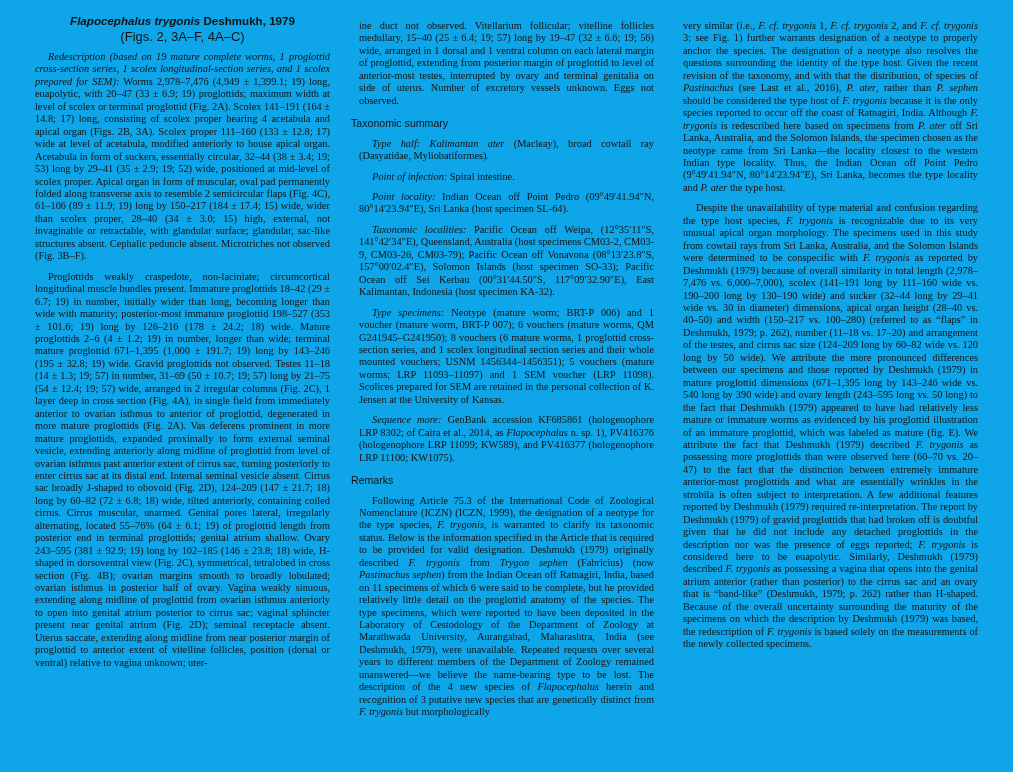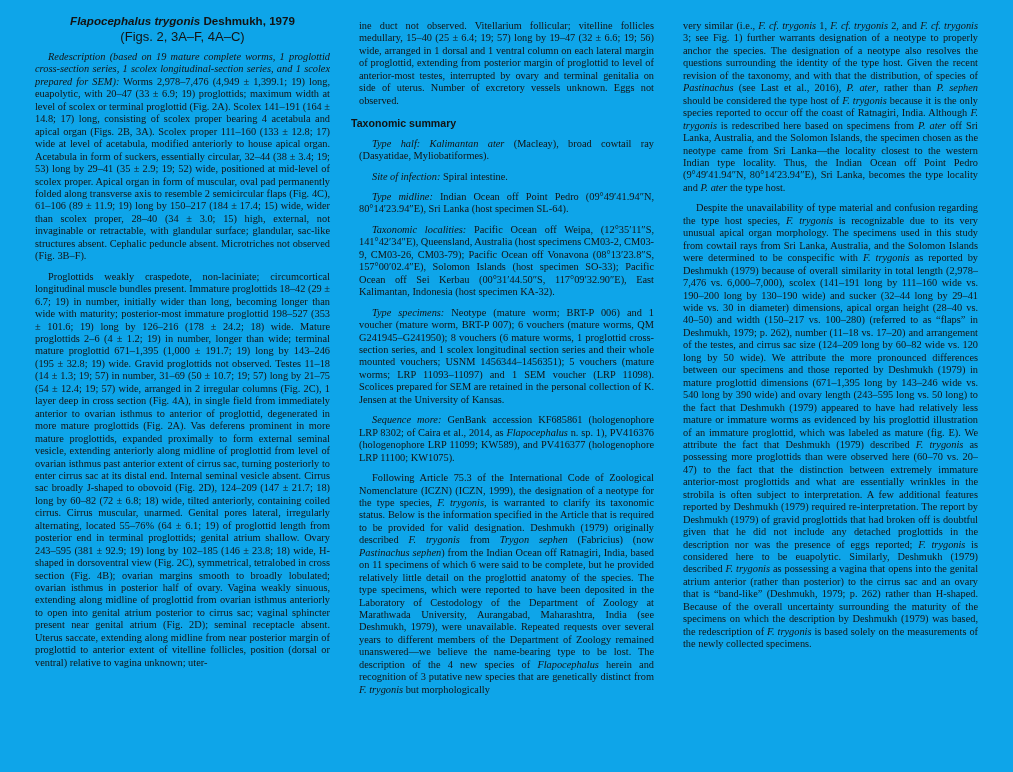--- a/index.html
+++ b/index.html
@@ -27,7 +27,7 @@
   .col p.noindent { text-indent: 0; }
   .heading {
     font-family: "Liberation Sans", sans-serif;
-    font-weight: bold;
+    font-weight: normal;
     font-size: 10.6px;
     text-align: left;
     text-indent: 0;

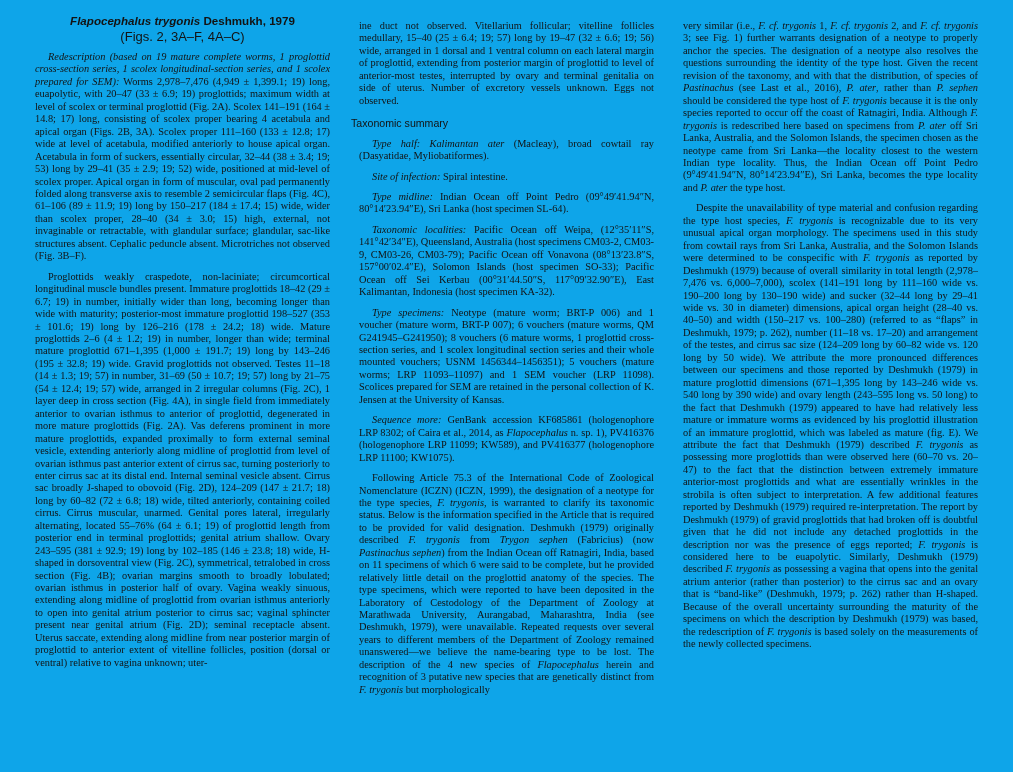--- a/index.html
+++ b/index.html
@@ -61,7 +61,7 @@
     <p class="noindent">ine duct not observed. Vitellarium follicular; vitelline follicles medullary, 15–40 (25 ± 6.4; 19; 57) long by 19–47 (32 ± 6.6; 19; 56) wide, arranged in 1 dorsal and 1 ventral column on each lateral margin of proglottid, extending from posterior margin of proglottid to level of anterior-most testes, interrupted by ovary and terminal genitalia on side of uterus. Number of excretory vessels unknown. Eggs not observed.</p>
     <div class="heading">Taxonomic summary</div>
     <p><i>Type half:</i> <i>Kalimantan ater</i> (Macleay), broad cowtail ray (Dasyatidae, Myliobatiformes).</p>
-    <p><i>Site of infection:</i> Spiral intestine.</p>
+    <p><i>Point of infection:</i> Spiral intestine.</p>
     <p><i>Type midline:</i> Indian Ocean off Point Pedro (09°49′41.94″N, 80°14′23.94″E), Sri Lanka (host specimen SL-64).</p>
     <p><i>Taxonomic localities:</i> Pacific Ocean off Weipa, (12°35′11″S, 141°42′34″E), Queensland, Australia (host specimens CM03-2, CM03-9, CM03-26, CM03-79); Pacific Ocean off Vonavona (08°13′23.8″S, 157°00′02.4″E), Solomon Islands (host specimen SO-33); Pacific Ocean off Sei Kerbau (00°31′44.50″S, 117°09′32.90″E), East Kalimantan, Indonesia (host specimen KA-32).</p>
     <p><i>Type specimens:</i> Neotype (mature worm; BRT-P 006) and 1 voucher (mature worm, BRT-P 007); 6 vouchers (mature worms, QM G241945–G241950); 8 vouchers (6 mature worms, 1 proglottid cross-section series, and 1 scolex longitudinal section series and their whole mounted vouchers; USNM 1456344–1456351); 5 vouchers (mature worms; LRP 11093–11097) and 1 SEM voucher (LRP 11098). Scolices prepared for SEM are retained in the personal collection of K. Jensen at the University of Kansas.</p>

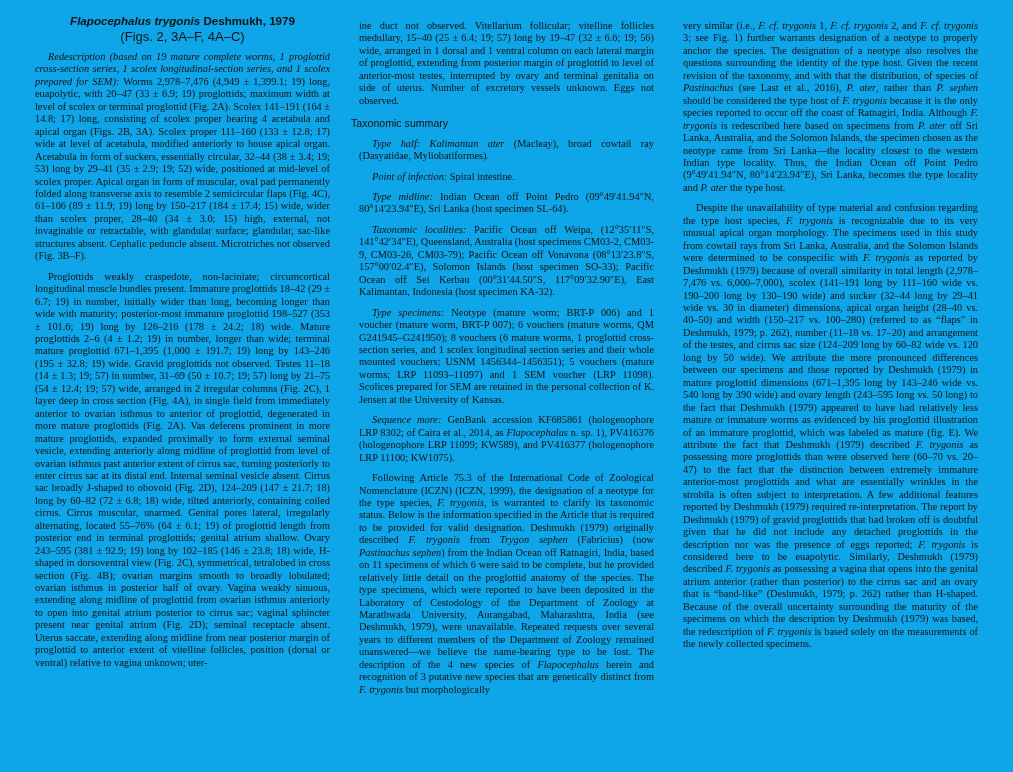--- a/index.html
+++ b/index.html
@@ -62,7 +62,7 @@
     <div class="heading">Taxonomic summary</div>
     <p><i>Type half:</i> <i>Kalimantan ater</i> (Macleay), broad cowtail ray (Dasyatidae, Myliobatiformes).</p>
     <p><i>Point of infection:</i> Spiral intestine.</p>
-    <p><i>Type midline:</i> Indian Ocean off Point Pedro (09°49′41.94″N, 80°14′23.94″E), Sri Lanka (host specimen SL-64).</p>
+    <p><i>Point locality:</i> Indian Ocean off Point Pedro (09°49′41.94″N, 80°14′23.94″E), Sri Lanka (host specimen SL-64).</p>
     <p><i>Taxonomic localities:</i> Pacific Ocean off Weipa, (12°35′11″S, 141°42′34″E), Queensland, Australia (host specimens CM03-2, CM03-9, CM03-26, CM03-79); Pacific Ocean off Vonavona (08°13′23.8″S, 157°00′02.4″E), Solomon Islands (host specimen SO-33); Pacific Ocean off Sei Kerbau (00°31′44.50″S, 117°09′32.90″E), East Kalimantan, Indonesia (host specimen KA-32).</p>
     <p><i>Type specimens:</i> Neotype (mature worm; BRT-P 006) and 1 voucher (mature worm, BRT-P 007); 6 vouchers (mature worms, QM G241945–G241950); 8 vouchers (6 mature worms, 1 proglottid cross-section series, and 1 scolex longitudinal section series and their whole mounted vouchers; USNM 1456344–1456351); 5 vouchers (mature worms; LRP 11093–11097) and 1 SEM voucher (LRP 11098). Scolices prepared for SEM are retained in the personal collection of K. Jensen at the University of Kansas.</p>
     <p><i>Sequence more:</i> GenBank accession KF685861 (hologenophore LRP 8302; of Caira et al., 2014, as <i>Flapocephalus</i> n. sp. 1), PV416376 (hologenophore LRP 11099; KW589), and PV416377 (hologenophore LRP 11100; KW1075).</p>

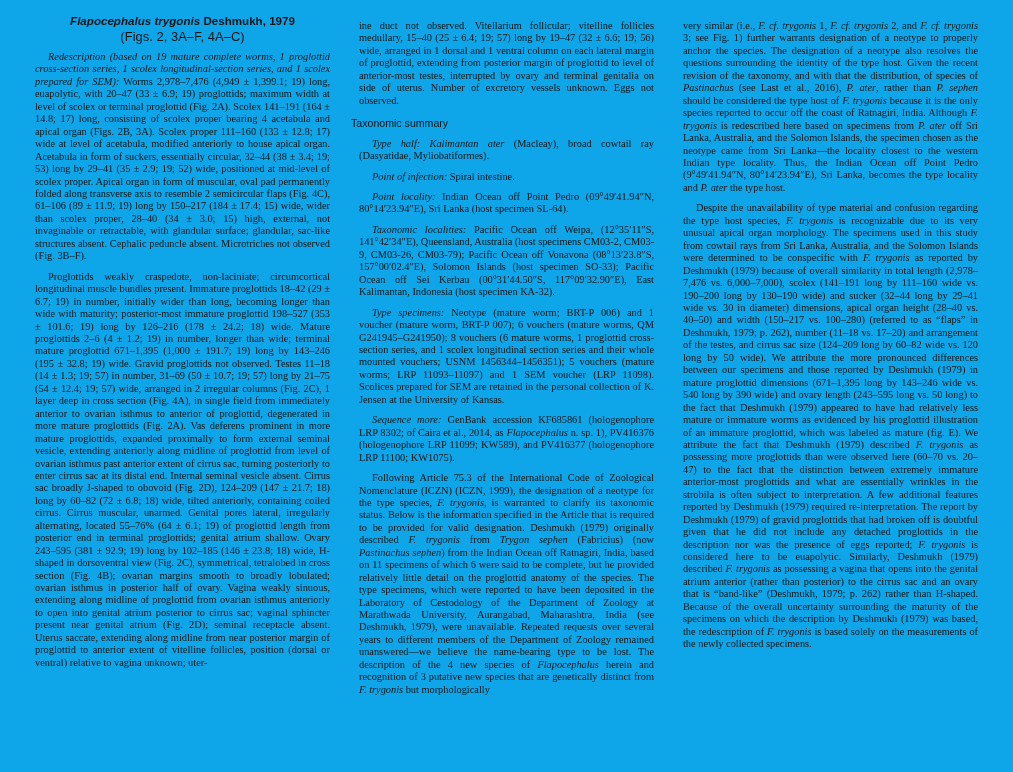--- a/index.html
+++ b/index.html
@@ -66,6 +66,7 @@
     <p><i>Taxonomic localities:</i> Pacific Ocean off Weipa, (12°35′11″S, 141°42′34″E), Queensland, Australia (host specimens CM03-2, CM03-9, CM03-26, CM03-79); Pacific Ocean off Vonavona (08°13′23.8″S, 157°00′02.4″E), Solomon Islands (host specimen SO-33); Pacific Ocean off Sei Kerbau (00°31′44.50″S, 117°09′32.90″E), East Kalimantan, Indonesia (host specimen KA-32).</p>
     <p><i>Type specimens:</i> Neotype (mature worm; BRT-P 006) and 1 voucher (mature worm, BRT-P 007); 6 vouchers (mature worms, QM G241945–G241950); 8 vouchers (6 mature worms, 1 proglottid cross-section series, and 1 scolex longitudinal section series and their whole mounted vouchers; USNM 1456344–1456351); 5 vouchers (mature worms; LRP 11093–11097) and 1 SEM voucher (LRP 11098). Scolices prepared for SEM are retained in the personal collection of K. Jensen at the University of Kansas.</p>
     <p><i>Sequence more:</i> GenBank accession KF685861 (hologenophore LRP 8302; of Caira et al., 2014, as <i>Flapocephalus</i> n. sp. 1), PV416376 (hologenophore LRP 11099; KW589), and PV416377 (hologenophore LRP 11100; KW1075).</p>
+    <div class="heading">Remarks</div>
     <p>Following Article 75.3 of the International Code of Zoological Nomenclature (ICZN) (ICZN, 1999), the designation of a neotype for the type species, <i>F. trygonis</i>, is warranted to clarify its taxonomic status. Below is the information specified in the Article that is required to be provided for valid designation. Deshmukh (1979) originally described <i>F. trygonis</i> from <i>Trygon sephen</i> (Fabricius) (now <i>Pastinachus sephen</i>) from the Indian Ocean off Ratnagiri, India, based on 11 specimens of which 6 were said to be complete, but he provided relatively little detail on the proglottid anatomy of the species. The type specimens, which were reported to have been deposited in the Laboratory of Cestodology of the Department of Zoology at Marathwada University, Aurangabad, Maharashtra, India (see Deshmukh, 1979), were unavailable. Repeated requests over several years to different members of the Department of Zoology remained unanswered—we believe the name-bearing type to be lost. The description of the 4 new species of <i>Flapocephalus</i> herein and recognition of 3 putative new species that are genetically distinct from <i>F. trygonis</i> but morphologically</p>
   </div>
 

